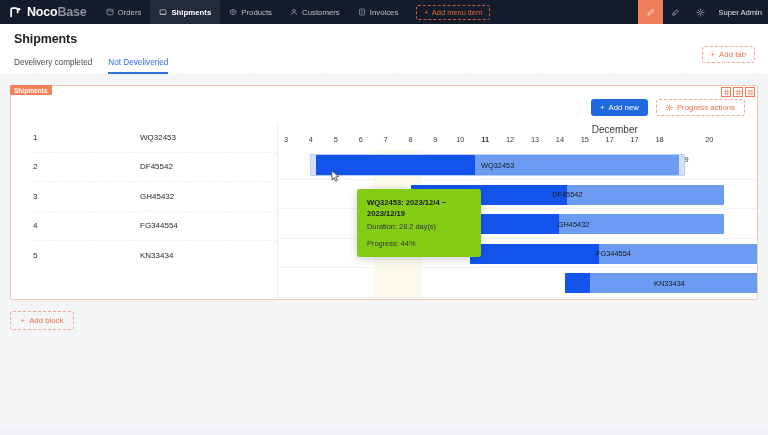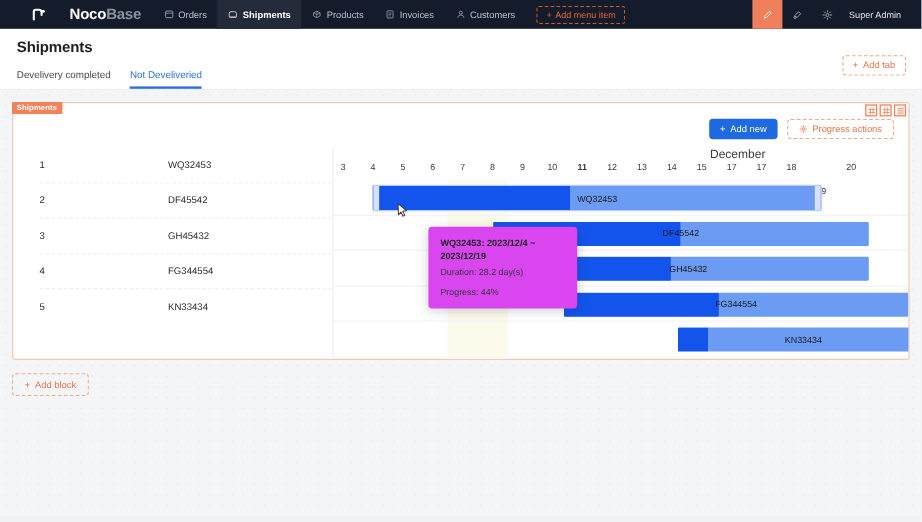--- a/index.html
+++ b/index.html
@@ -16,7 +16,7 @@
     height: 24px; background: #141b2b; display: flex; align-items: center;
     position: relative; z-index: 40;
   }
-  .logo { display: flex; align-items: center; gap: 19px; padding: 0 10px 0 26px; }
+  .logo { display: flex; align-items: center; gap: 5px; padding: 0 10px 0 9px; }
   .logo-mark { width: 13px; height: 13px; position: relative; }
   .logo-mark svg { display:block; }
   .logo-text { font-size: 12.5px; font-weight: 700; letter-spacing: -.2px; }

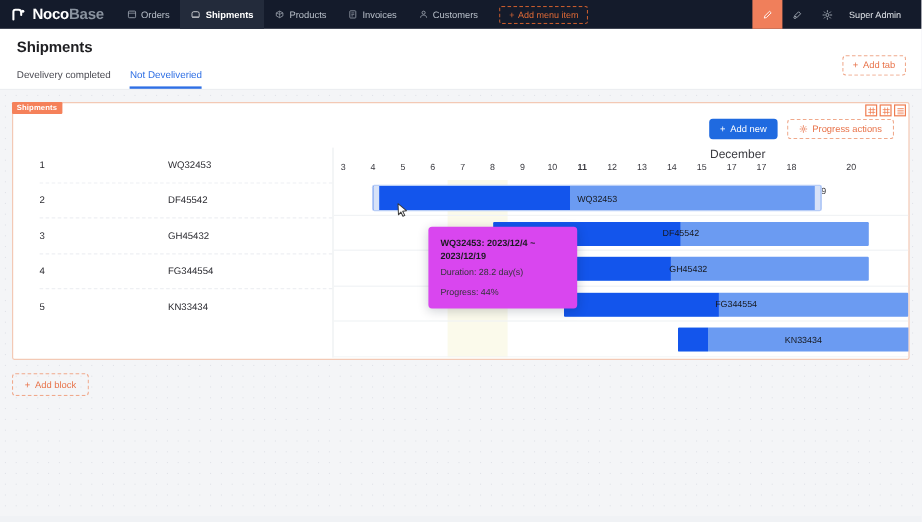--- a/index.html
+++ b/index.html
@@ -240,20 +240,20 @@
       <div class="nav-item">
         <span class="nav-ico">
           <svg width="8" height="8" viewBox="0 0 16 16">
-              <rect x="3" y="2" width="10" height="12" rx="1.2" fill="none" stroke="#b9c0ca" stroke-width="1.3"></rect>
-              <path d="M5.5 5.5h5M5.5 8h5M5.5 10.5h3" stroke="#b9c0ca" stroke-width="1.1"></path>
+              <circle cx="8" cy="5.2" r="2.6" fill="none" stroke="#b9c0ca" stroke-width="1.4"></circle>
+              <path d="M3 13.5c0-2.8 2.2-4.3 5-4.3s5 1.5 5 4.3" fill="none" stroke="#b9c0ca" stroke-width="1.4"></path>
             </svg>
         </span>
-        <span>Invoices</span>
+        <span>Customers</span>
       </div>
       <div class="nav-item">
         <span class="nav-ico">
           <svg width="8" height="8" viewBox="0 0 16 16">
-              <circle cx="8" cy="5.2" r="2.6" fill="none" stroke="#b9c0ca" stroke-width="1.4"></circle>
-              <path d="M3 13.5c0-2.8 2.2-4.3 5-4.3s5 1.5 5 4.3" fill="none" stroke="#b9c0ca" stroke-width="1.4"></path>
+              <rect x="3" y="2" width="10" height="12" rx="1.2" fill="none" stroke="#b9c0ca" stroke-width="1.3"></rect>
+              <path d="M5.5 5.5h5M5.5 8h5M5.5 10.5h3" stroke="#b9c0ca" stroke-width="1.1"></path>
             </svg>
         </span>
-        <span>Customers</span>
+        <span>Invoices</span>
       </div>
 
       <div class="add-menu-item">

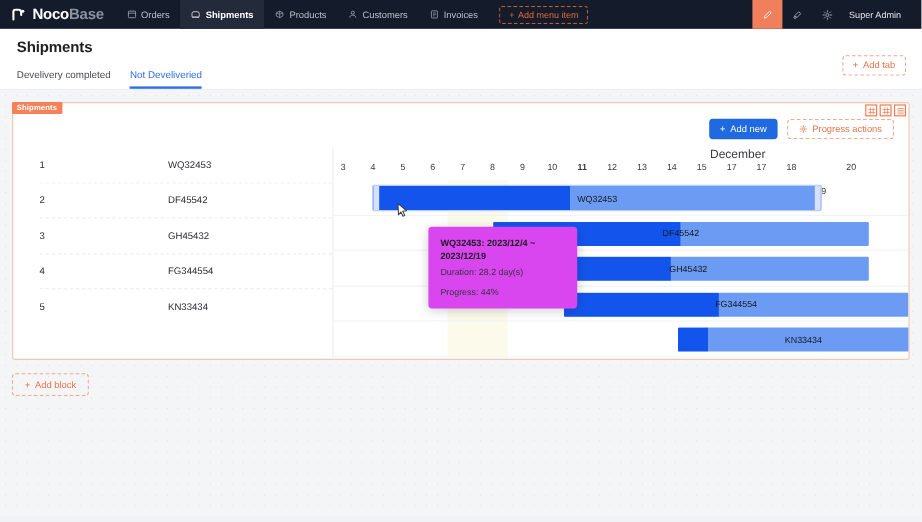--- a/index.html
+++ b/index.html
@@ -46,7 +46,7 @@
   }
   .tn-btn.hl { background: #f07f5b; }
   .tn-btn svg { display: block; }
-  .tn-user { color: #dfe3e8; font-size: 7.6px; padding: 0 17px 0 6px; cursor: pointer; white-space: nowrap; }
+  .tn-user { color: #dfe3e8; font-size: 7.6px; padding: 0 6px 0 6px; cursor: pointer; white-space: nowrap; }
 
   
   .page-head { background: #fff; padding: 8px 14px 0 14px; position: relative; }

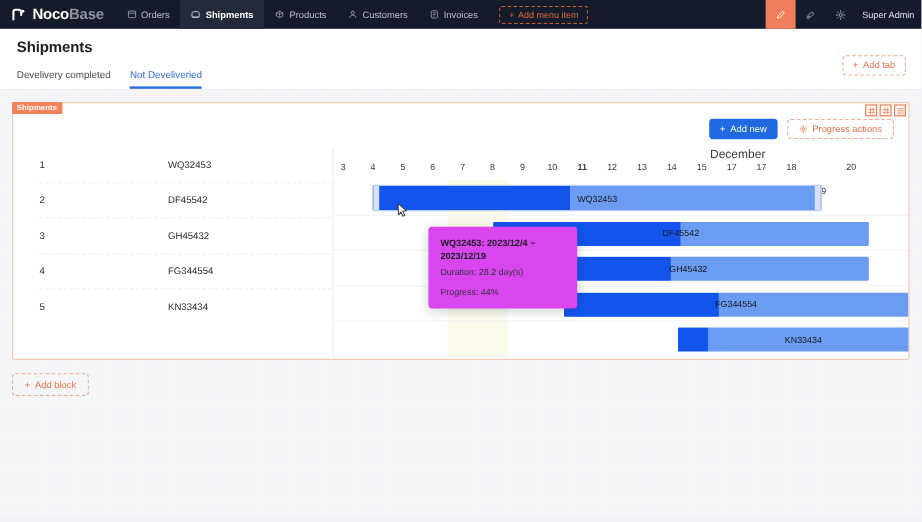--- a/index.html
+++ b/index.html
@@ -175,7 +175,7 @@
   .cursor { position: absolute; width: 11px; height: 13px; z-index: 20; pointer-events: none; }
 
   .tooltip {
-    position: absolute; background: #d946ef; border-radius: 3px;
+    position: absolute; background: #84cc16; border-radius: 3px;
     box-shadow: 0 2px 9px rgba(10,20,40,.20); padding: 8px 10px 9px 10px;
     width: 124px; z-index: 30;
   }

